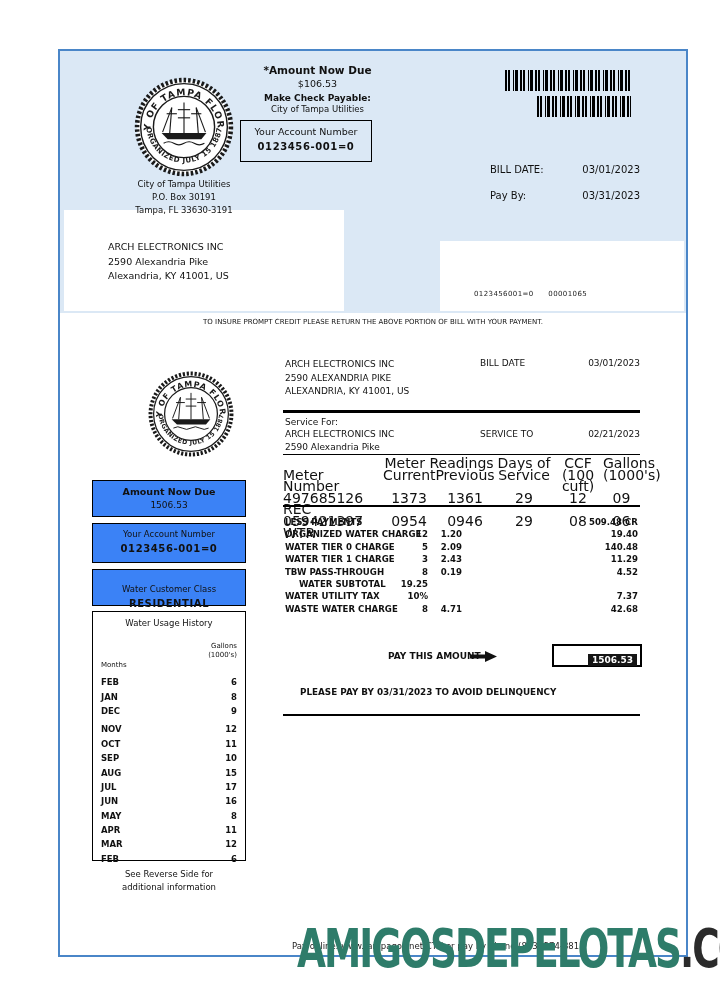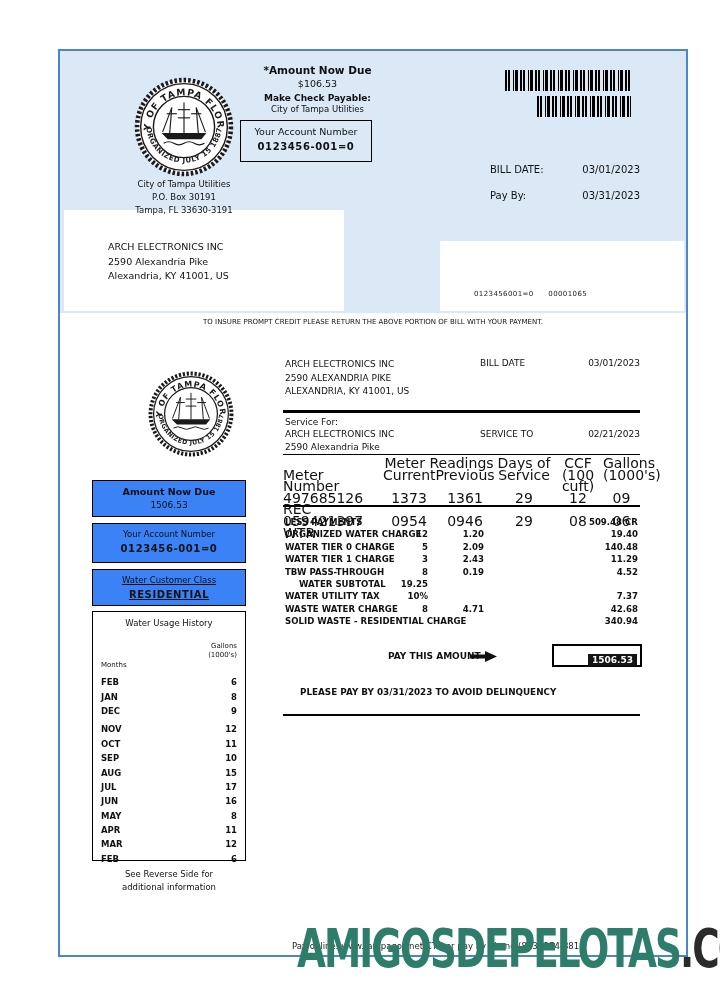--- a/index.html
+++ b/index.html
@@ -85,7 +85,7 @@
   .ch-label { position:absolute; left:2px; white-space:nowrap; }
   .ch-label.indent { left:16px; }
   .ch-qty { position:absolute; left:95px; width:50px; text-align:right; }
-  .ch-rate { position:absolute; left:145px; width:56px; text-align:right; }
+  .ch-rate { position:absolute; left:145px; width:34px; text-align:right; }
   .ch-amt { position:absolute; right:2px; width:110px; text-align:right; }
 
   .pay-label { left:388px; top:651px; font-size:9px; font-weight:bold; }

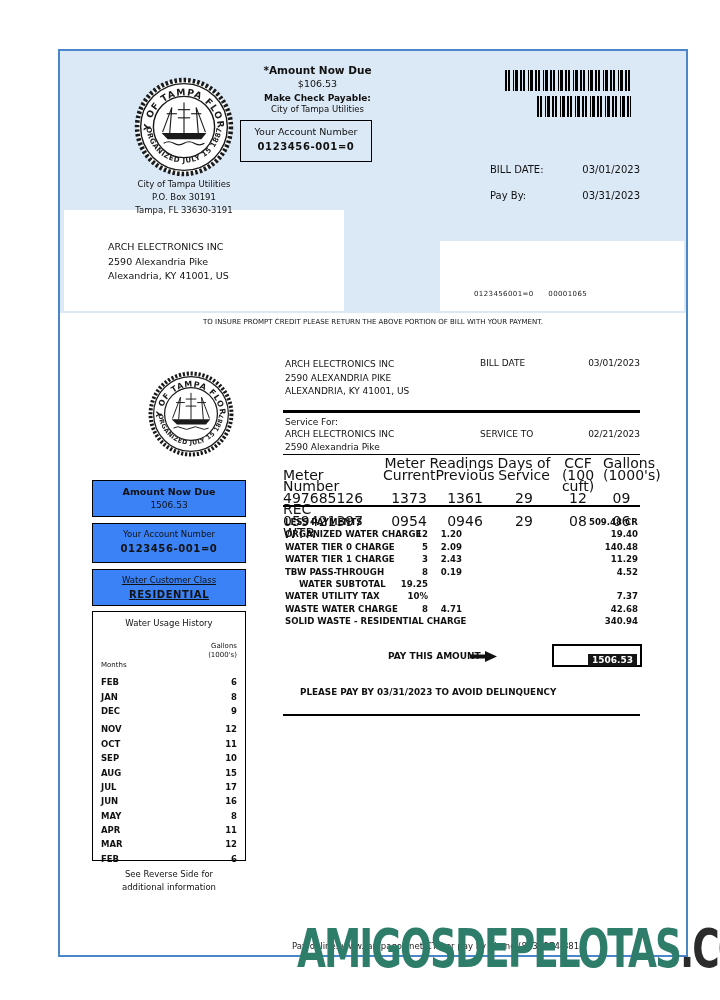--- a/index.html
+++ b/index.html
@@ -50,7 +50,7 @@
   .lbox { left:92px; width:154px; border:1.6px solid #000; text-align:center; background:#3b82f6; }
   .lb1 { top:480px; height:37px; padding-top:5px; }
   .lb2 { top:523px; height:40px; padding-top:5px; }
-  .lb3 { top:569px; height:37px; padding-top:5px;text-decoration:underline; }
+  .lb3 { top:569px; height:37px; padding-top:14px; }
   .lb-label-b { font-size:9.5px; font-weight:bold; }
   .lb-label { font-size:8.5px; }
   .lb-value { font-size:9px; margin-top:3px; }

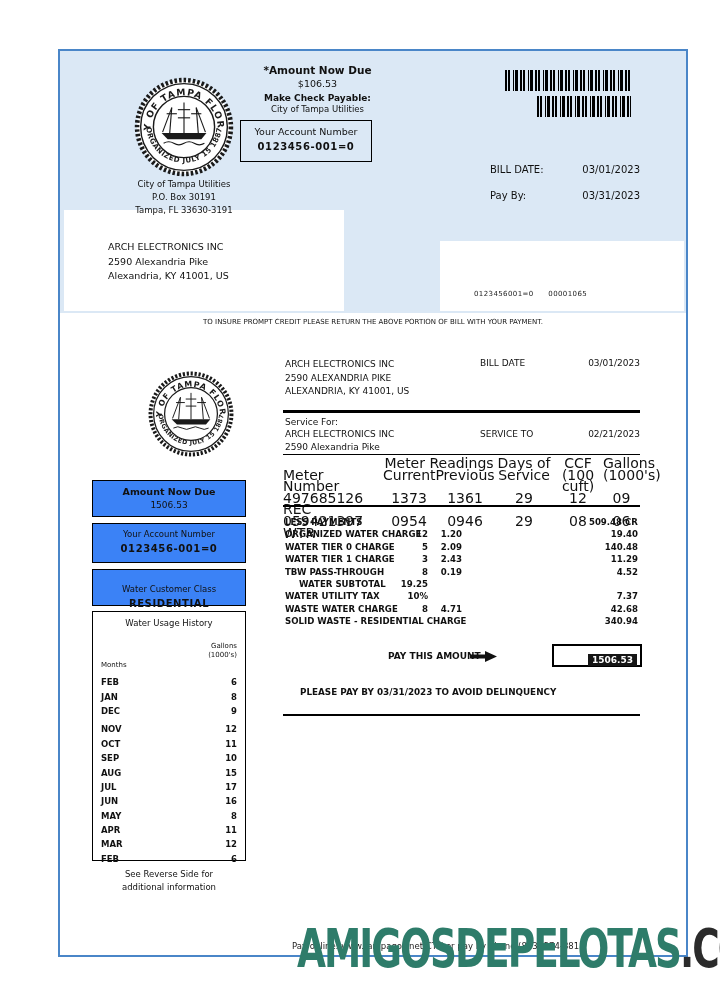--- a/index.html
+++ b/index.html
@@ -371,12 +371,6 @@
         <span class="ch-rate">4.71</span>
         <span class="ch-amt">42.68</span>
       </div>
-    <div class="charge-row">
-        <span class="ch-label">SOLID WASTE - RESIDENTIAL CHARGE</span>
-        <span class="ch-qty"></span>
-        <span class="ch-rate"></span>
-        <span class="ch-amt">340.94</span>
-      </div>
   </div>
 
   <div class="a pay-label">PAY THIS AMOUNT</div>

